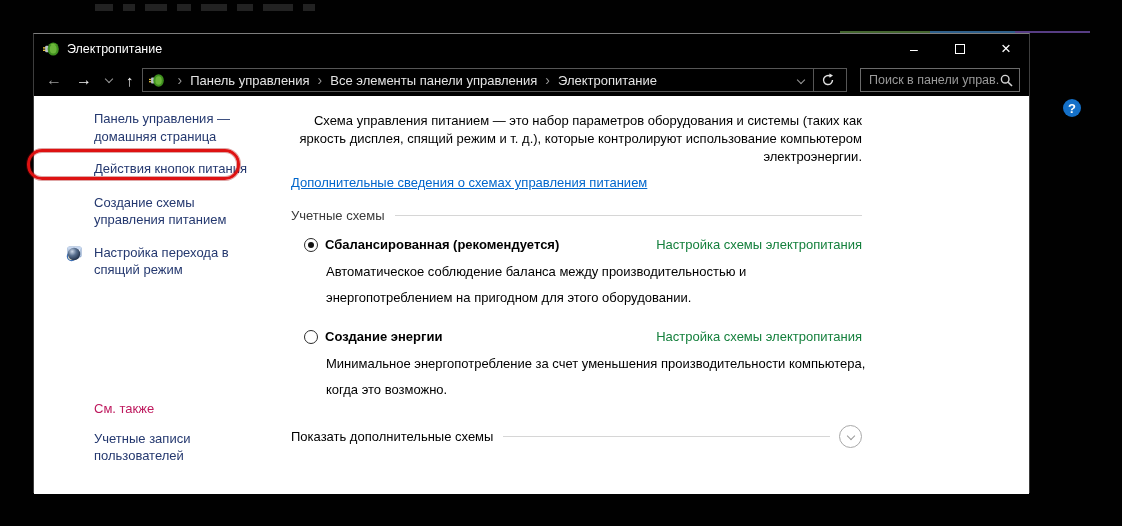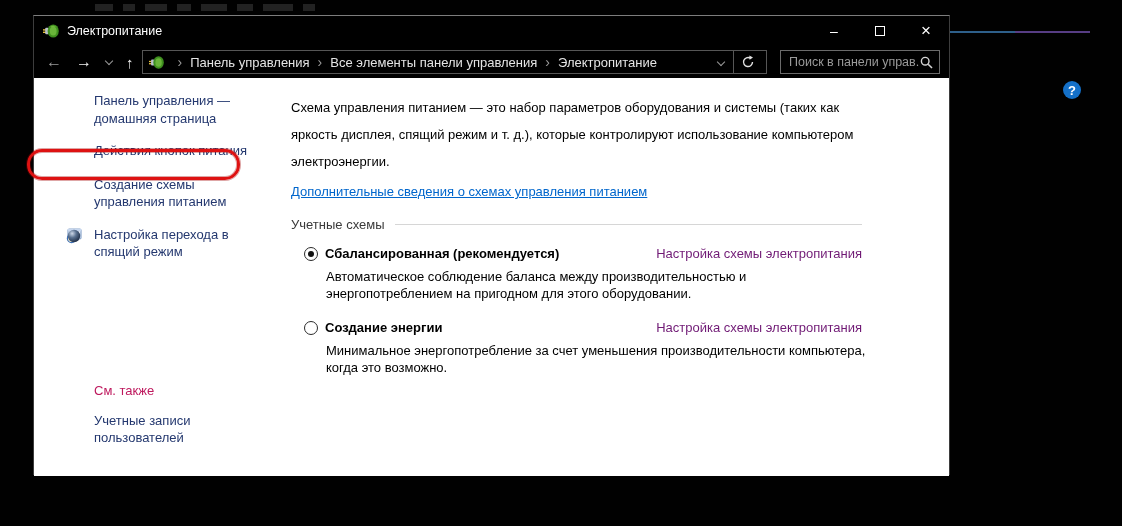--- a/index.html
+++ b/index.html
@@ -13,7 +13,7 @@
   .accent-strip { position:absolute; top:31px; height:2px; }
 
   
-  .window { position:absolute; left:33px; top:15px; width:917px; height:460px;
+  .window { position:absolute; left:33px; top:33px; width:997px; height:460px;
             background:#fff; border:1px solid #3d3d3d; border-top:1px solid #7d7d7d; }
 
   

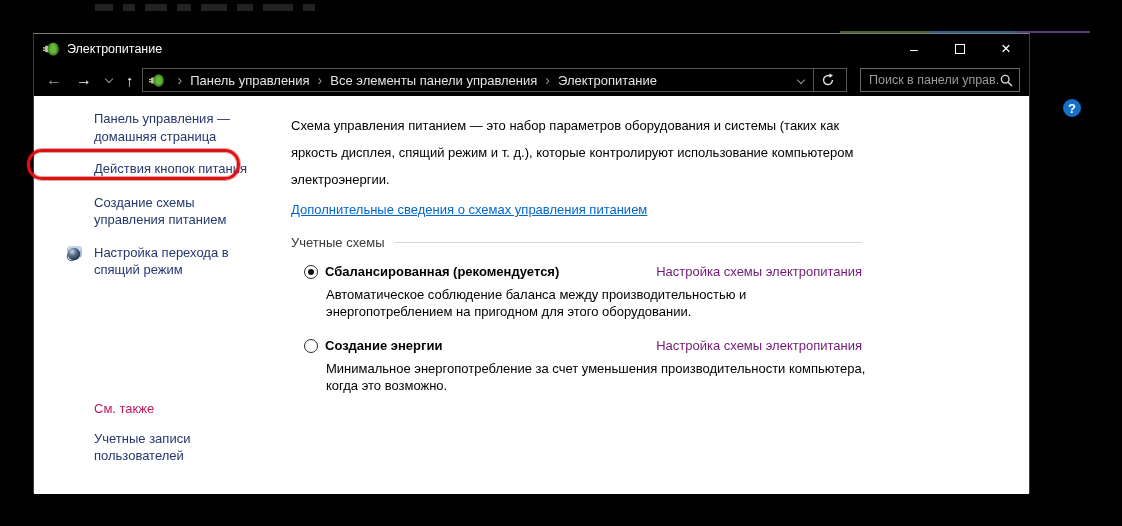--- a/index.html
+++ b/index.html
@@ -56,7 +56,7 @@
 
   .main { position:absolute; left:257px; top:16px; width:571px; color:#000; font-size:13px; }
   .main h1 { font-size:18px; font-weight:normal; color:#1274b8; margin-bottom:12px; }
-  .main .desc { line-height:27px; }
+  .main .desc { line-height:18px;text-align:right; }
   .more-link { display:inline-block; color:#0066cc; text-decoration:underline; margin-top:9px; cursor:pointer; }
   .group-row { display:flex; align-items:center; margin-top:18px; color:#3a3a3a; }
   .group-row .rule { flex:1; height:1px; background:#d6d6d6; margin-left:10px; }

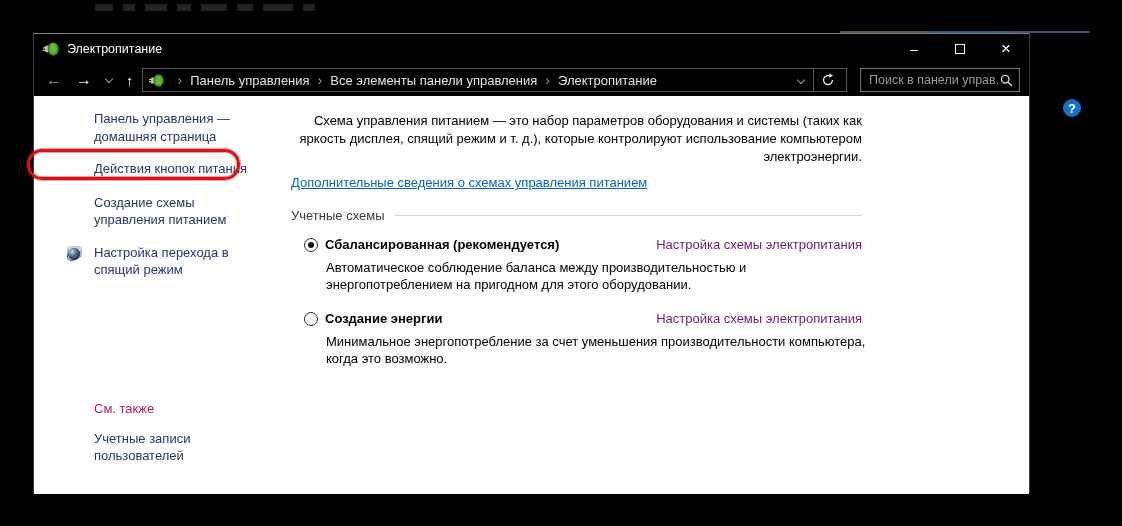--- a/index.html
+++ b/index.html
@@ -68,7 +68,7 @@
   .radio.checked::after { content:""; position:absolute; left:3px; top:3px; width:6px; height:6px;
            border-radius:50%; background:#111; }
   .plan-name { font-weight:bold; }
-  .plan-link { margin-left:auto; color:#701a75; cursor:pointer; }
+  .plan-link { margin-left:auto; color:#15803d; cursor:pointer; }
   .plan-desc { margin:7px 0 18px 22px; line-height:17px; width:540px; }
 
   .show-more { display:flex; align-items:center; margin-top:22px; }

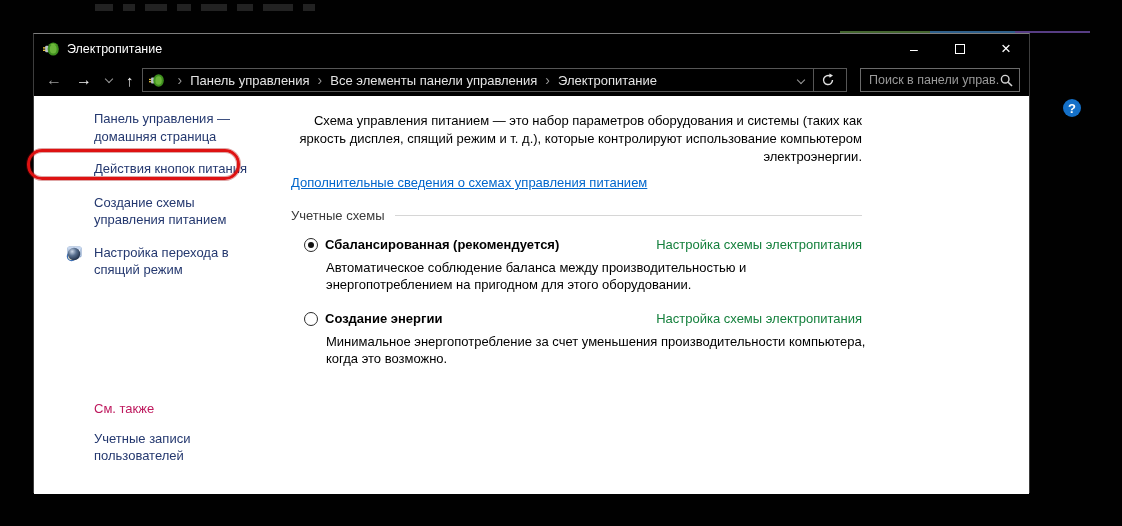--- a/index.html
+++ b/index.html
@@ -69,7 +69,7 @@
            border-radius:50%; background:#111; }
   .plan-name { font-weight:bold; }
   .plan-link { margin-left:auto; color:#15803d; cursor:pointer; }
-  .plan-desc { margin:7px 0 18px 22px; line-height:17px; width:540px; }
+  .plan-desc { margin:7px 0 18px 22px; line-height:26px; width:540px; }
 
   .show-more { display:flex; align-items:center; margin-top:22px; }
   .show-more .rule { flex:1; height:1px; background:#d6d6d6; margin:0 9px 0 10px; }

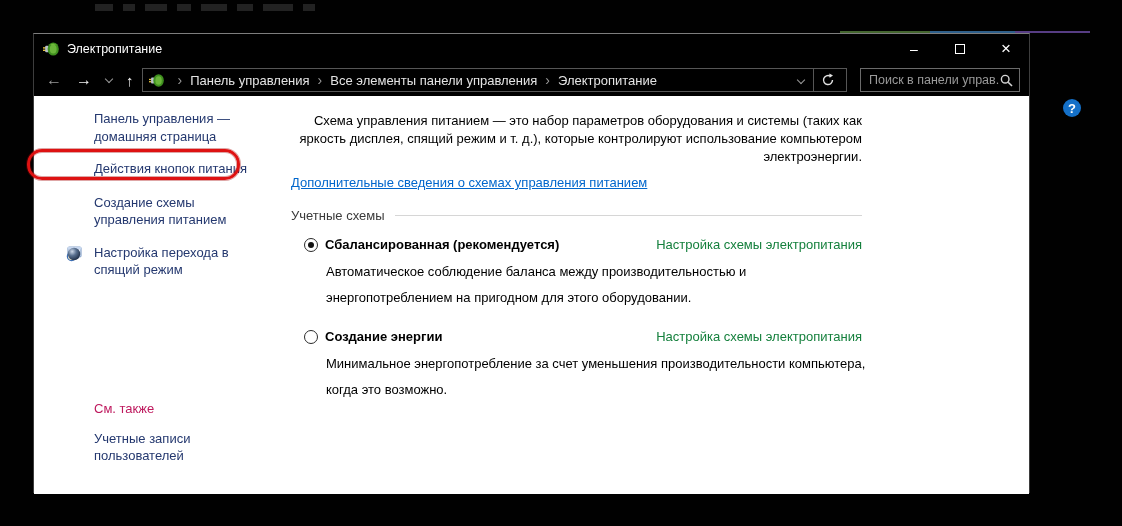--- a/index.html
+++ b/index.html
@@ -239,6 +239,13 @@
           <div class="plan-desc">Минимальное энергопотребление за счет уменьшения производительности компьютера, когда это возможно.</div>
         </div>
 
+        <div class="show-more">
+          <span>Показать дополнительные схемы</span>
+          <span class="rule"></span>
+          <span class="expander">
+            <span class="chev"></span>
+          </span>
+        </div>
       </div>
 
       <div class="help-icon">

